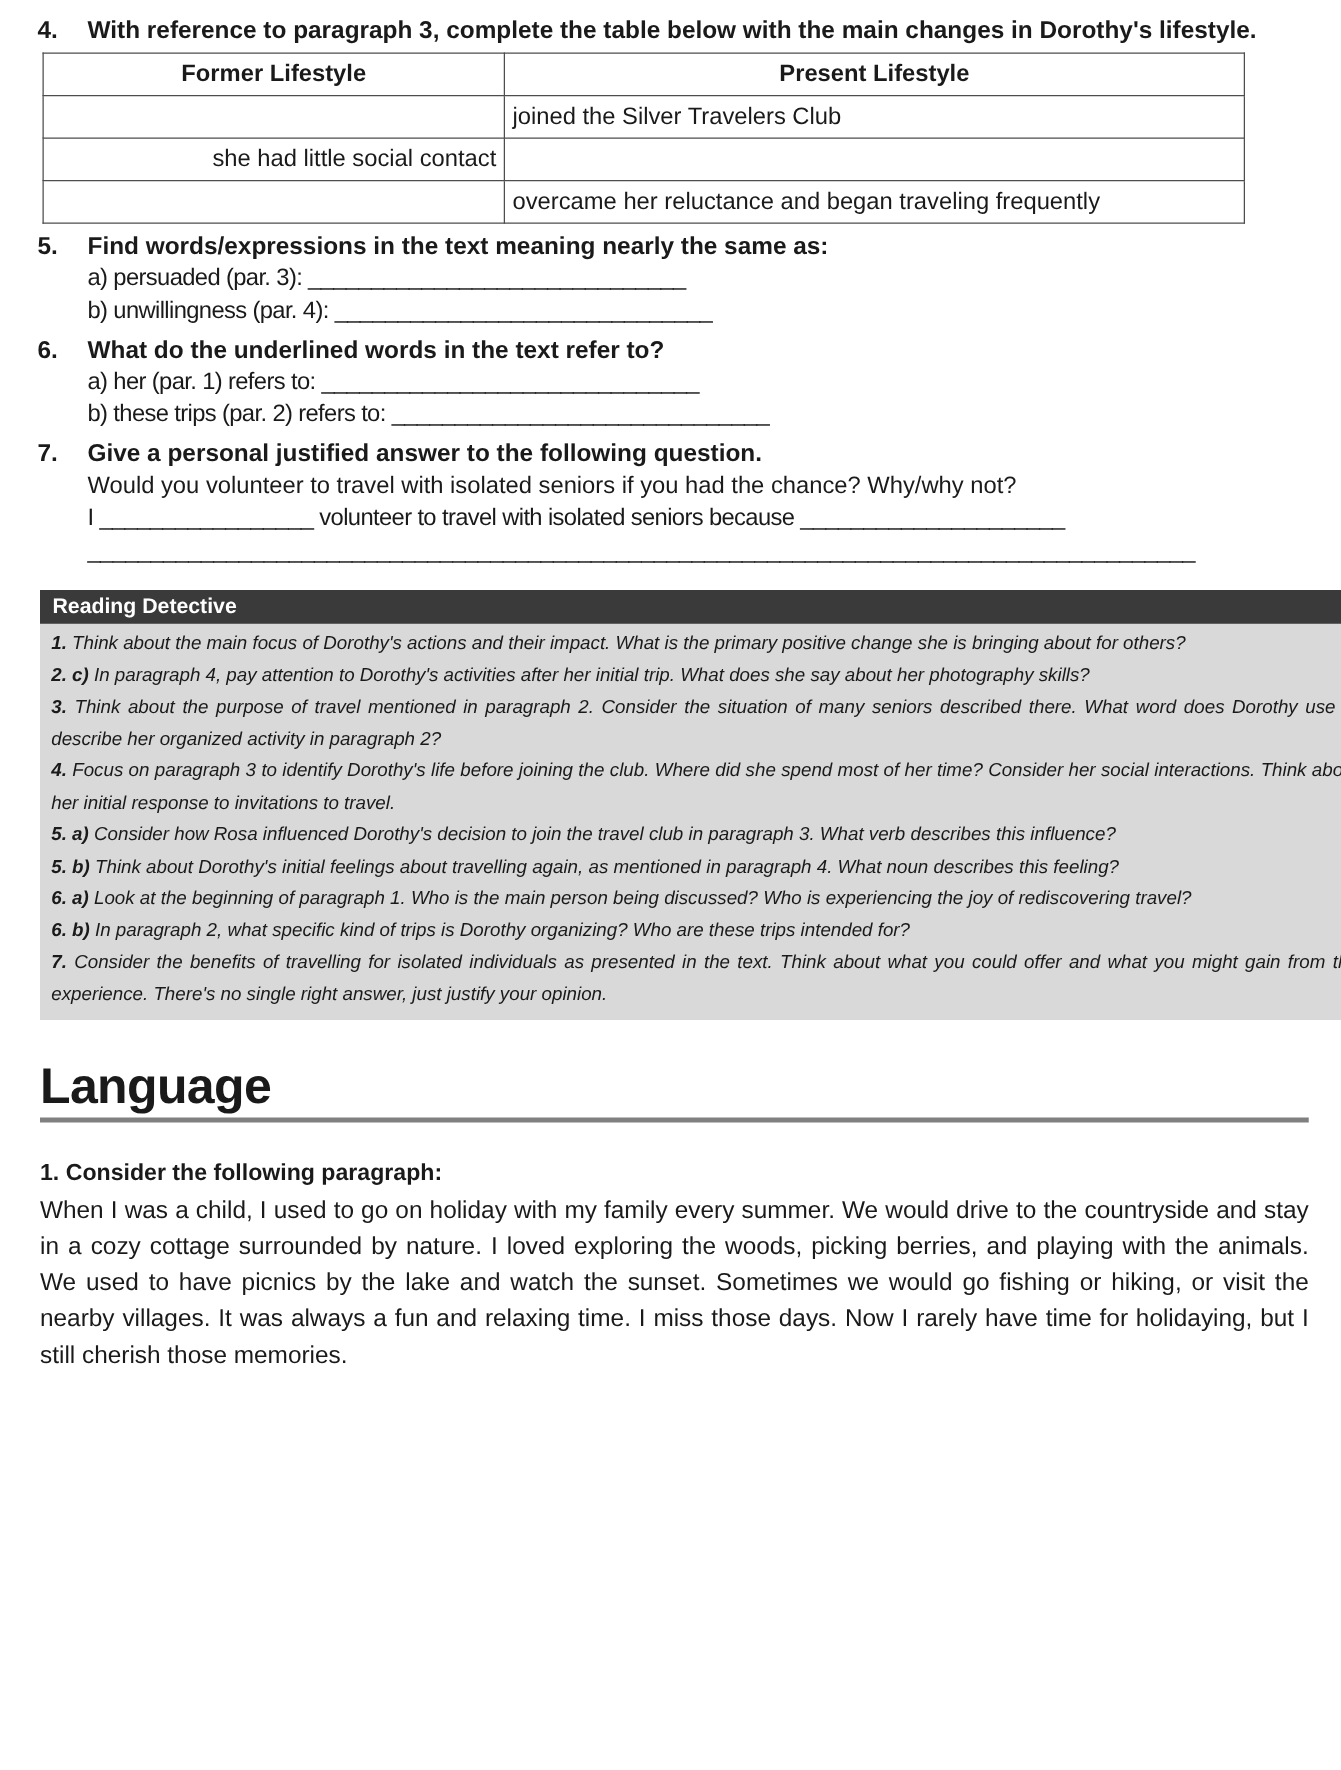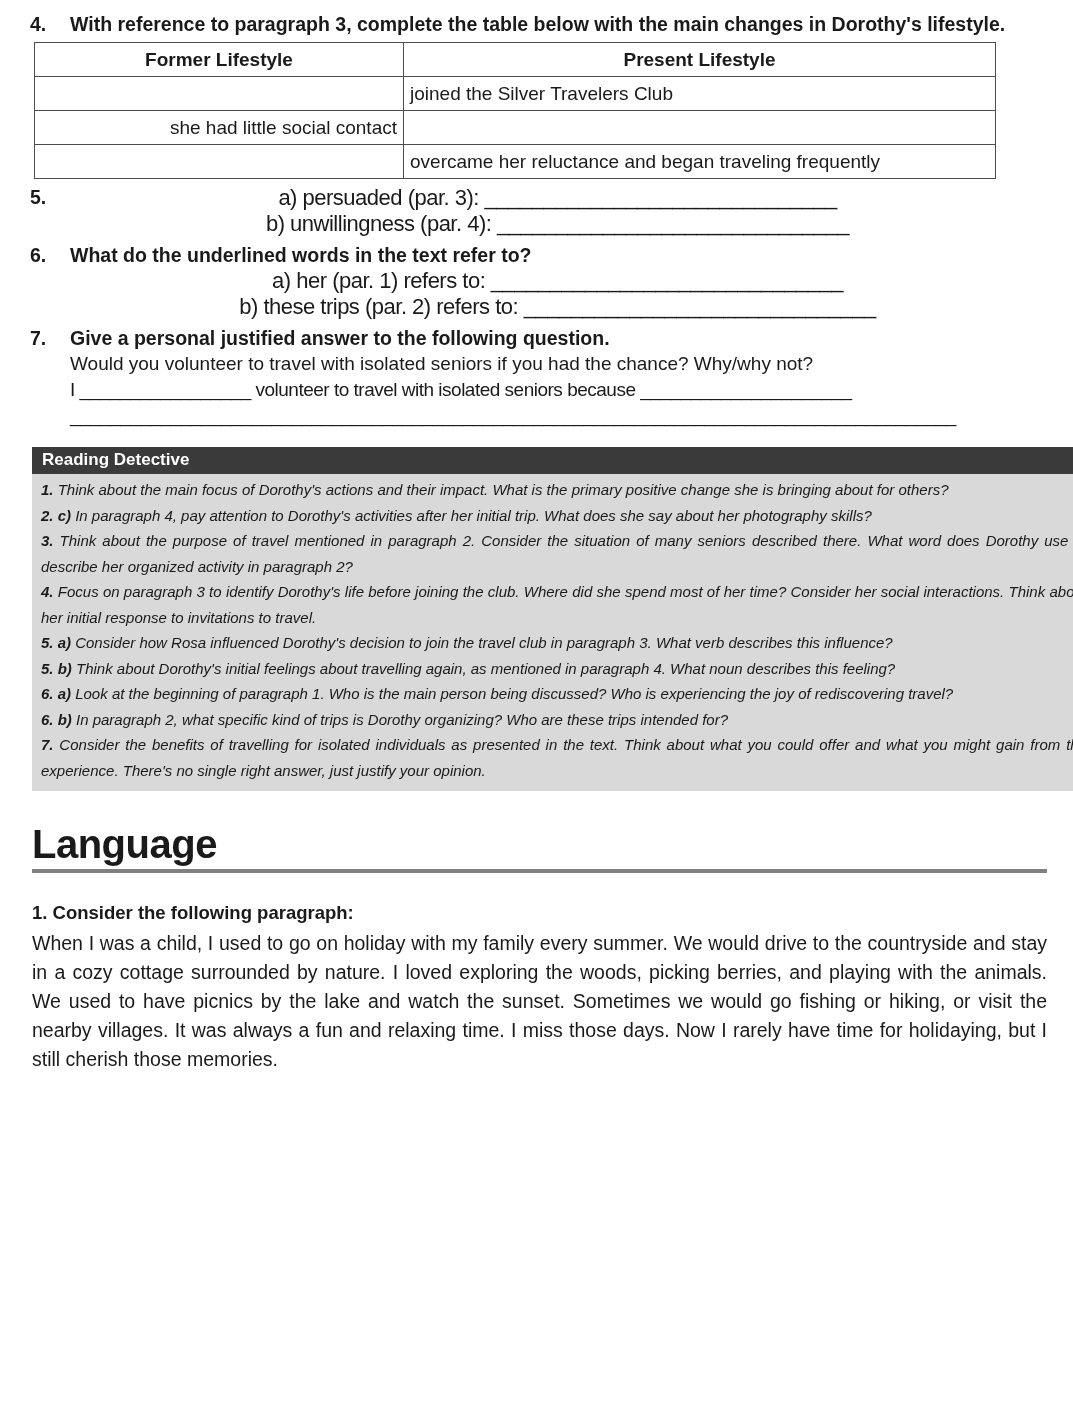--- a/index.html
+++ b/index.html
@@ -180,6 +180,7 @@
   <div class="q">
     <div class="q-num">5.</div>
     <div class="q-body">
+      <div class="q-title">Find words/expressions in the text meaning nearly the same as:</div>
       <div class="sub blank">a) persuaded (par. 3): ______________________________</div>
       <div class="sub blank">b) unwillingness (par. 4): ______________________________</div>
     </div>

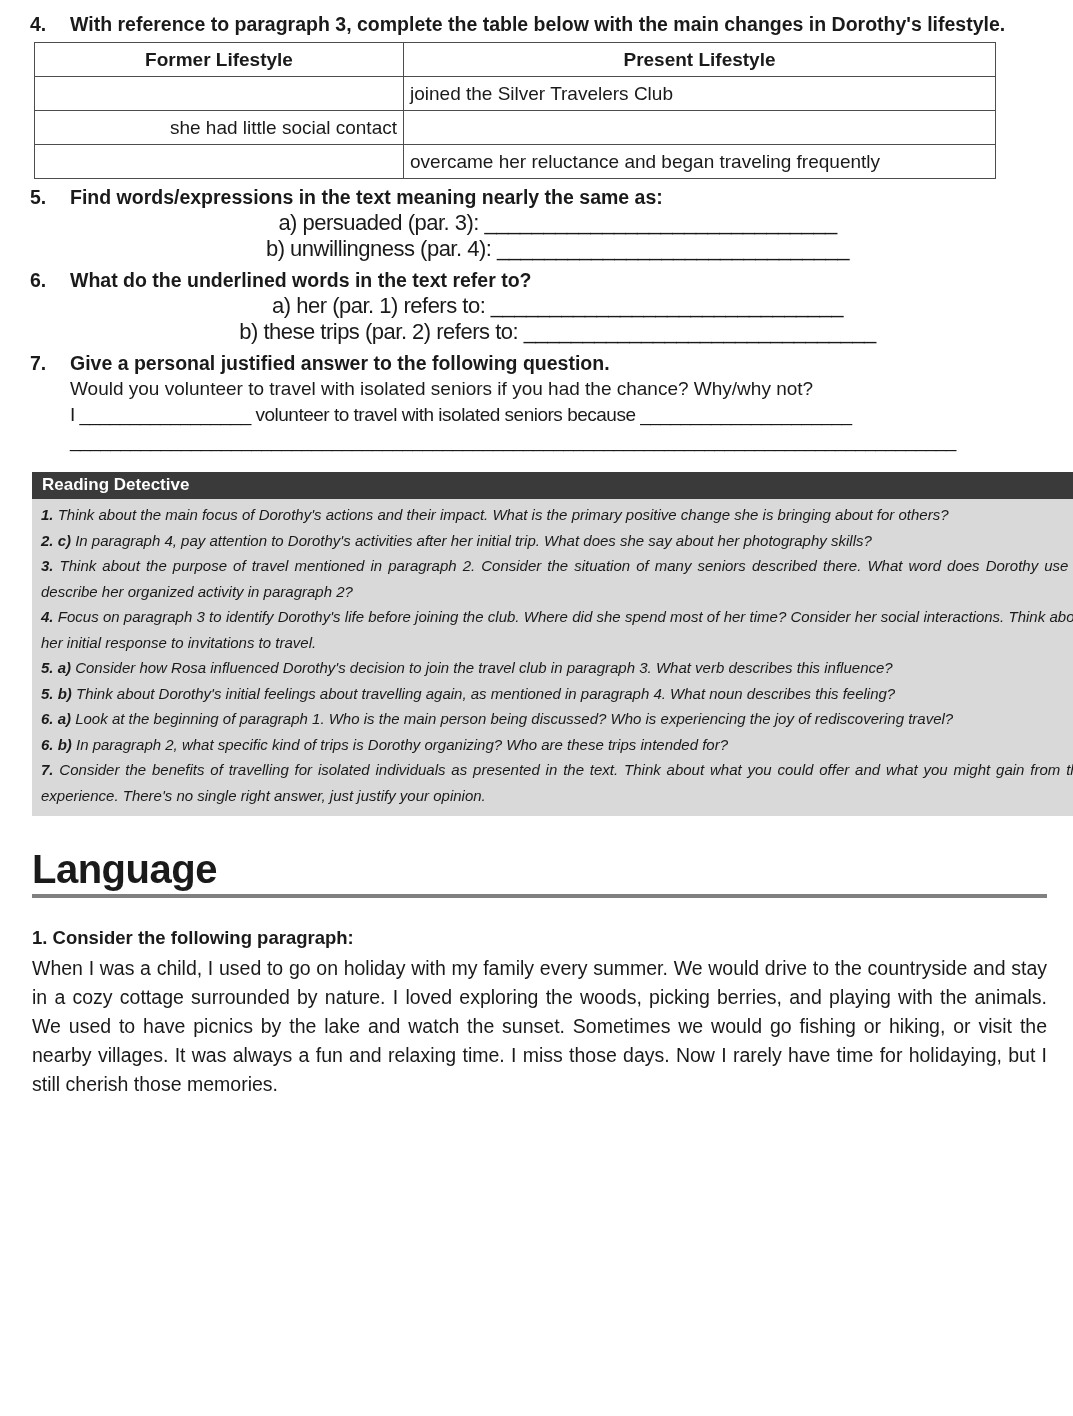--- a/index.html
+++ b/index.html
@@ -46,10 +46,9 @@
     line-height: 25px;
   }
   .sub {
-    font-size: 22px;
+    font-size: 19px;
     line-height: 26px;
     white-space: nowrap;
-    text-align: center;
   }
   .plain {
     font-size: 19px;

